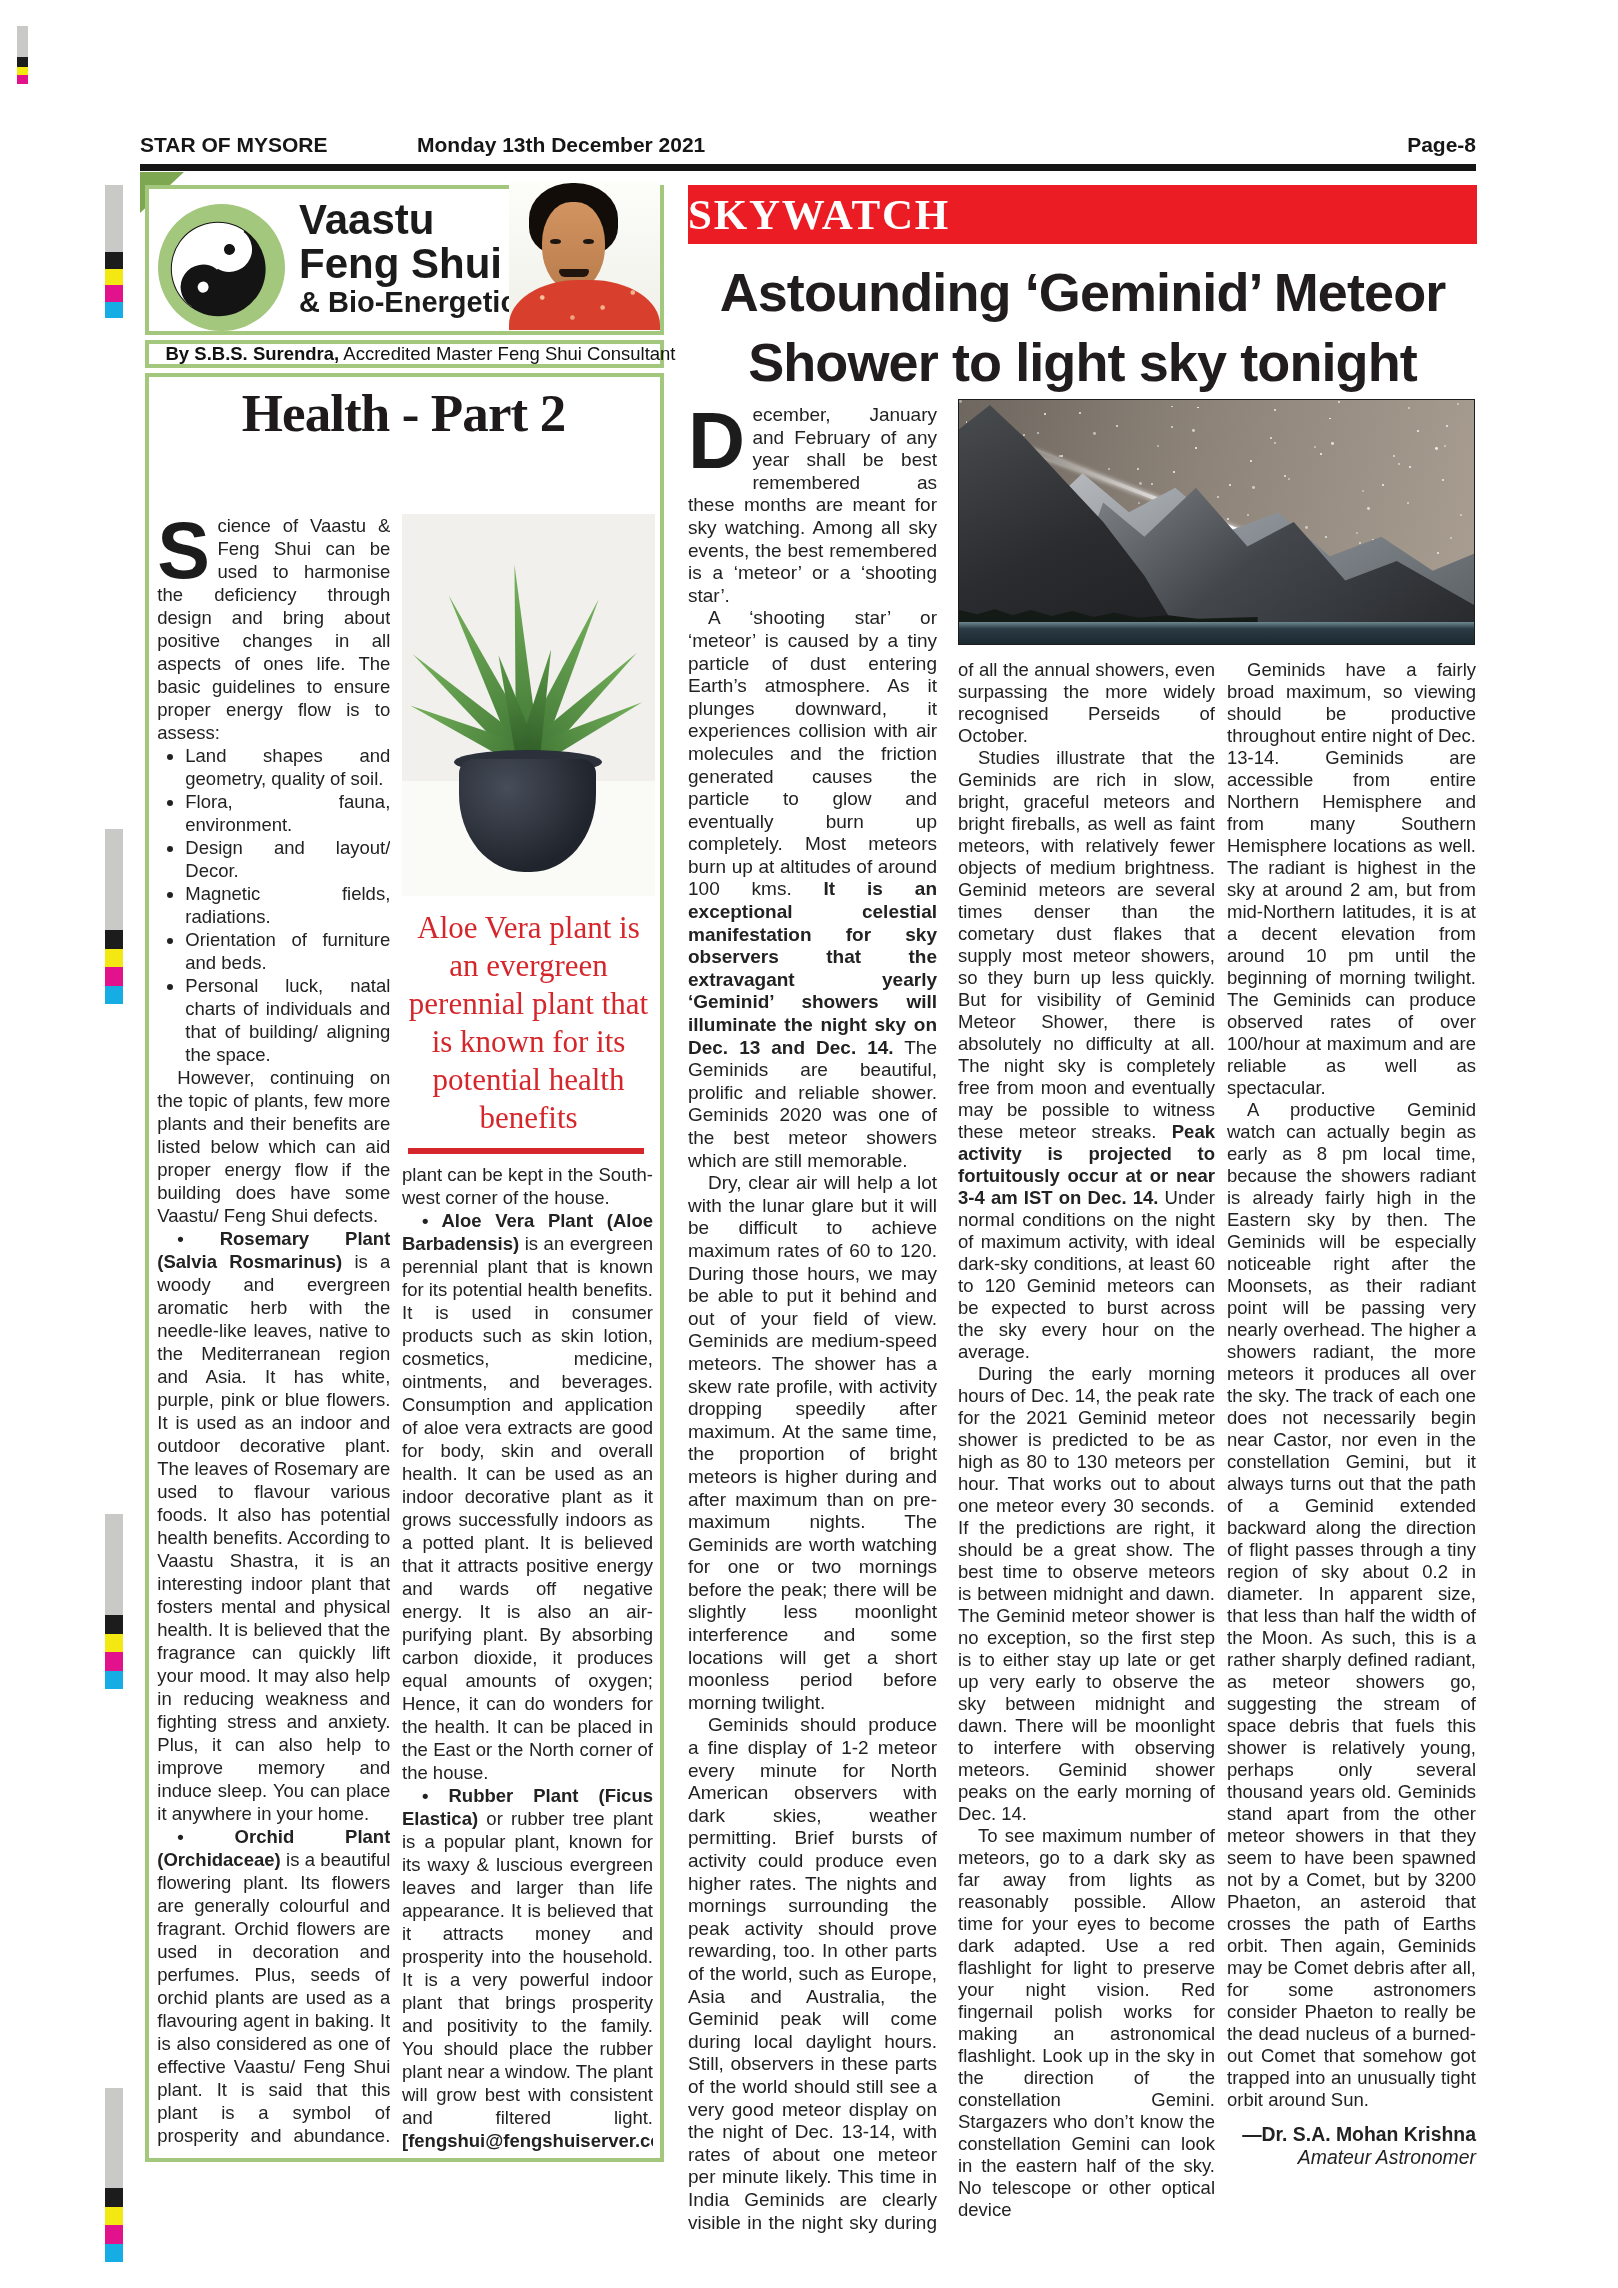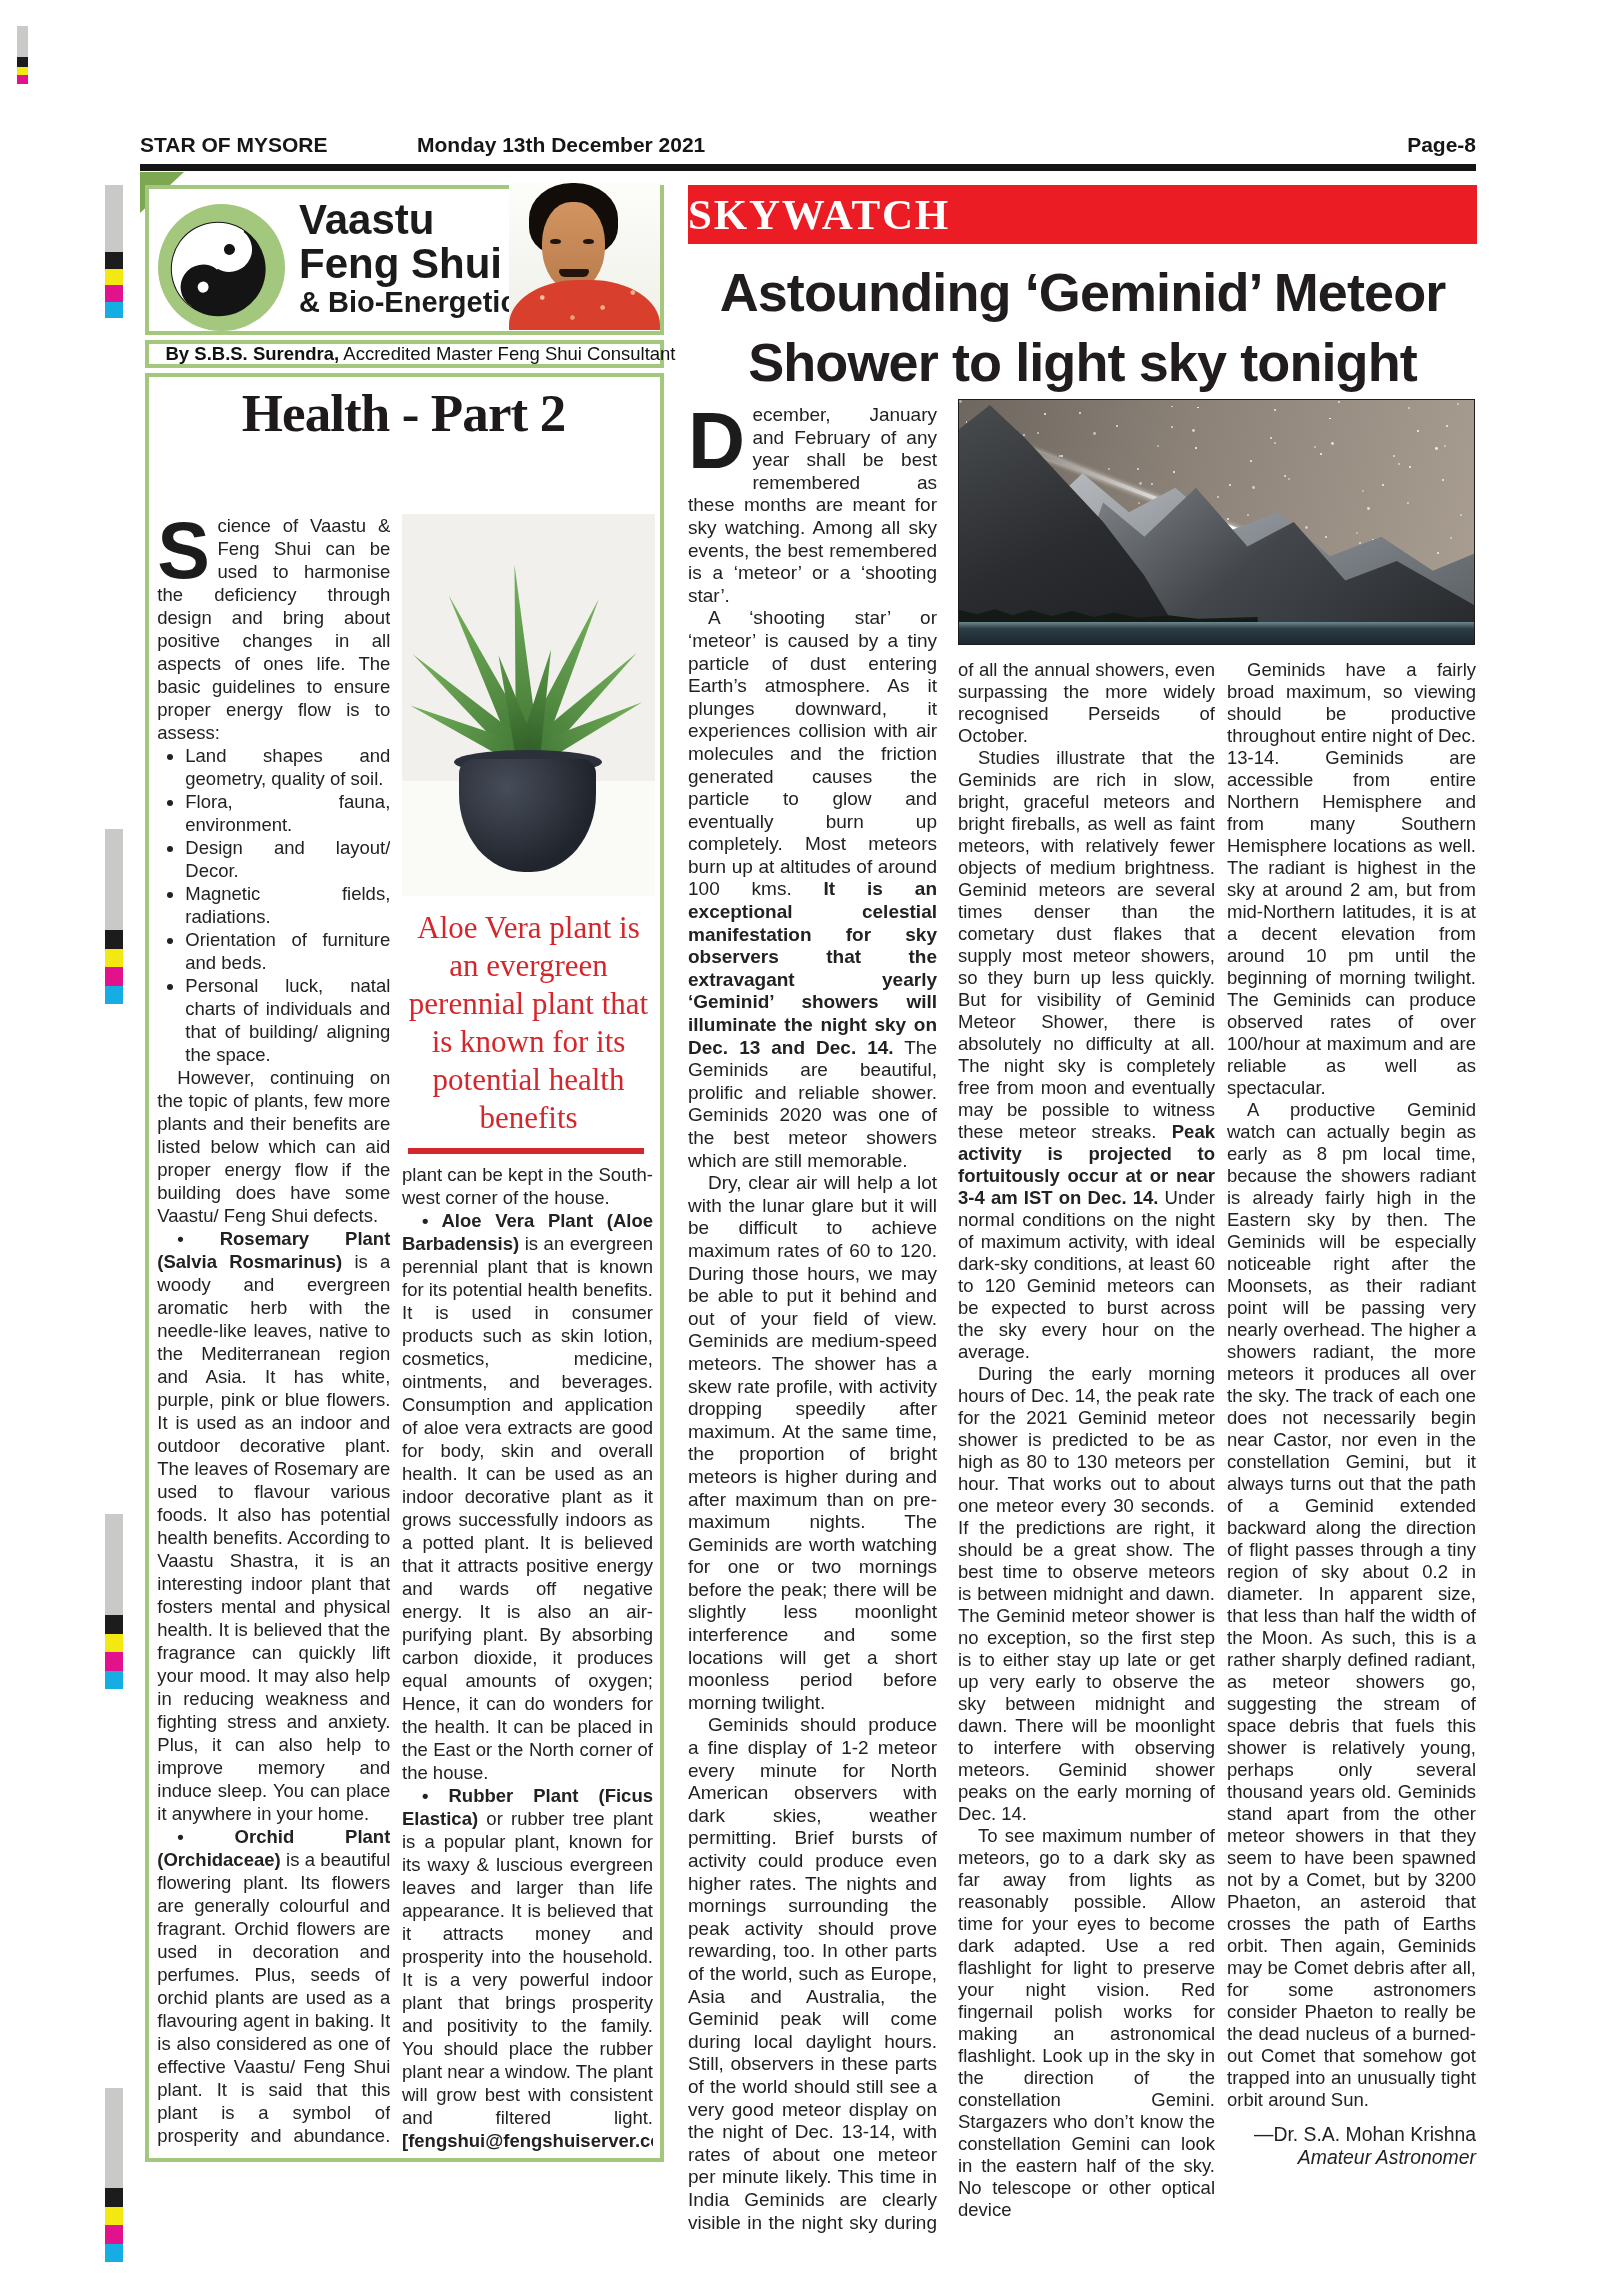--- a/index.html
+++ b/index.html
@@ -106,7 +106,7 @@
   .water{position:absolute;left:0;bottom:0;width:100%;height:9%;
          background:linear-gradient(#6d8890 0%,#2c3c44 30%,#1b2930 100%);}
   .sky-author{font-size:19.4px;text-align:right;}
-  .sky-author .a1{font-weight:normal;}
+  .sky-author .a1{font-weight:bold;}
   .sky-author .a2{font-style:italic;}
 </style>
 </head>

